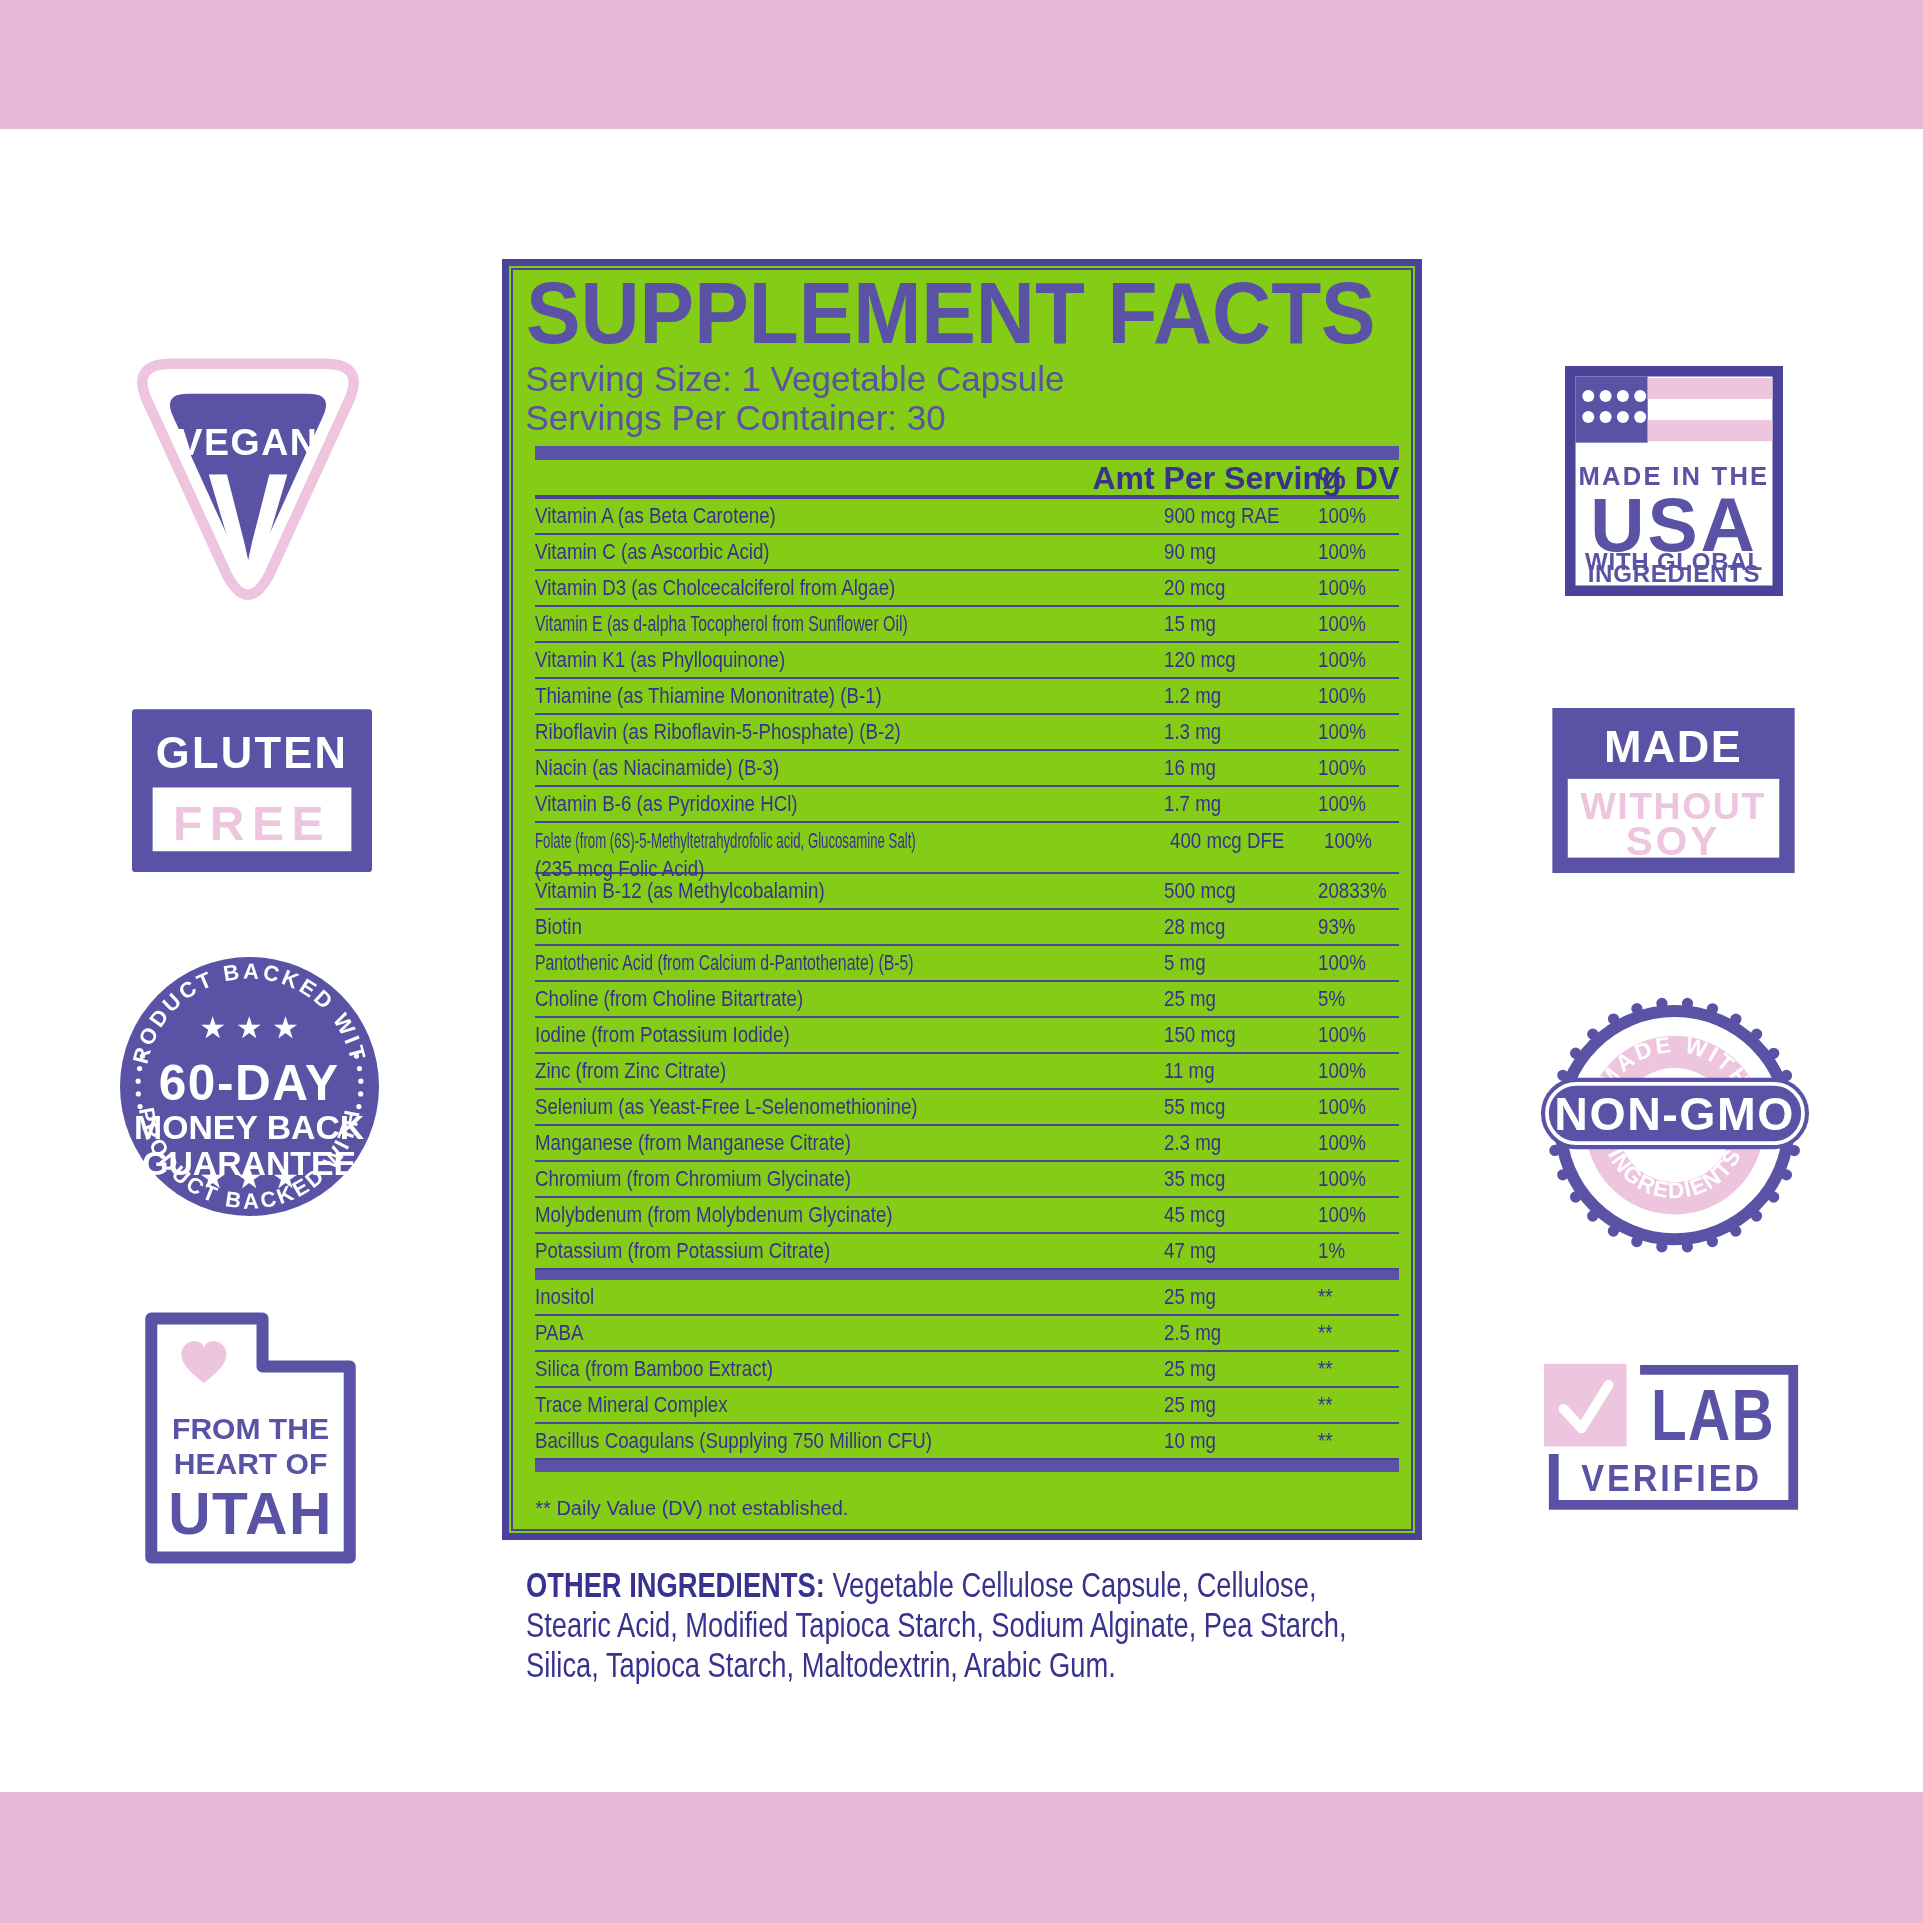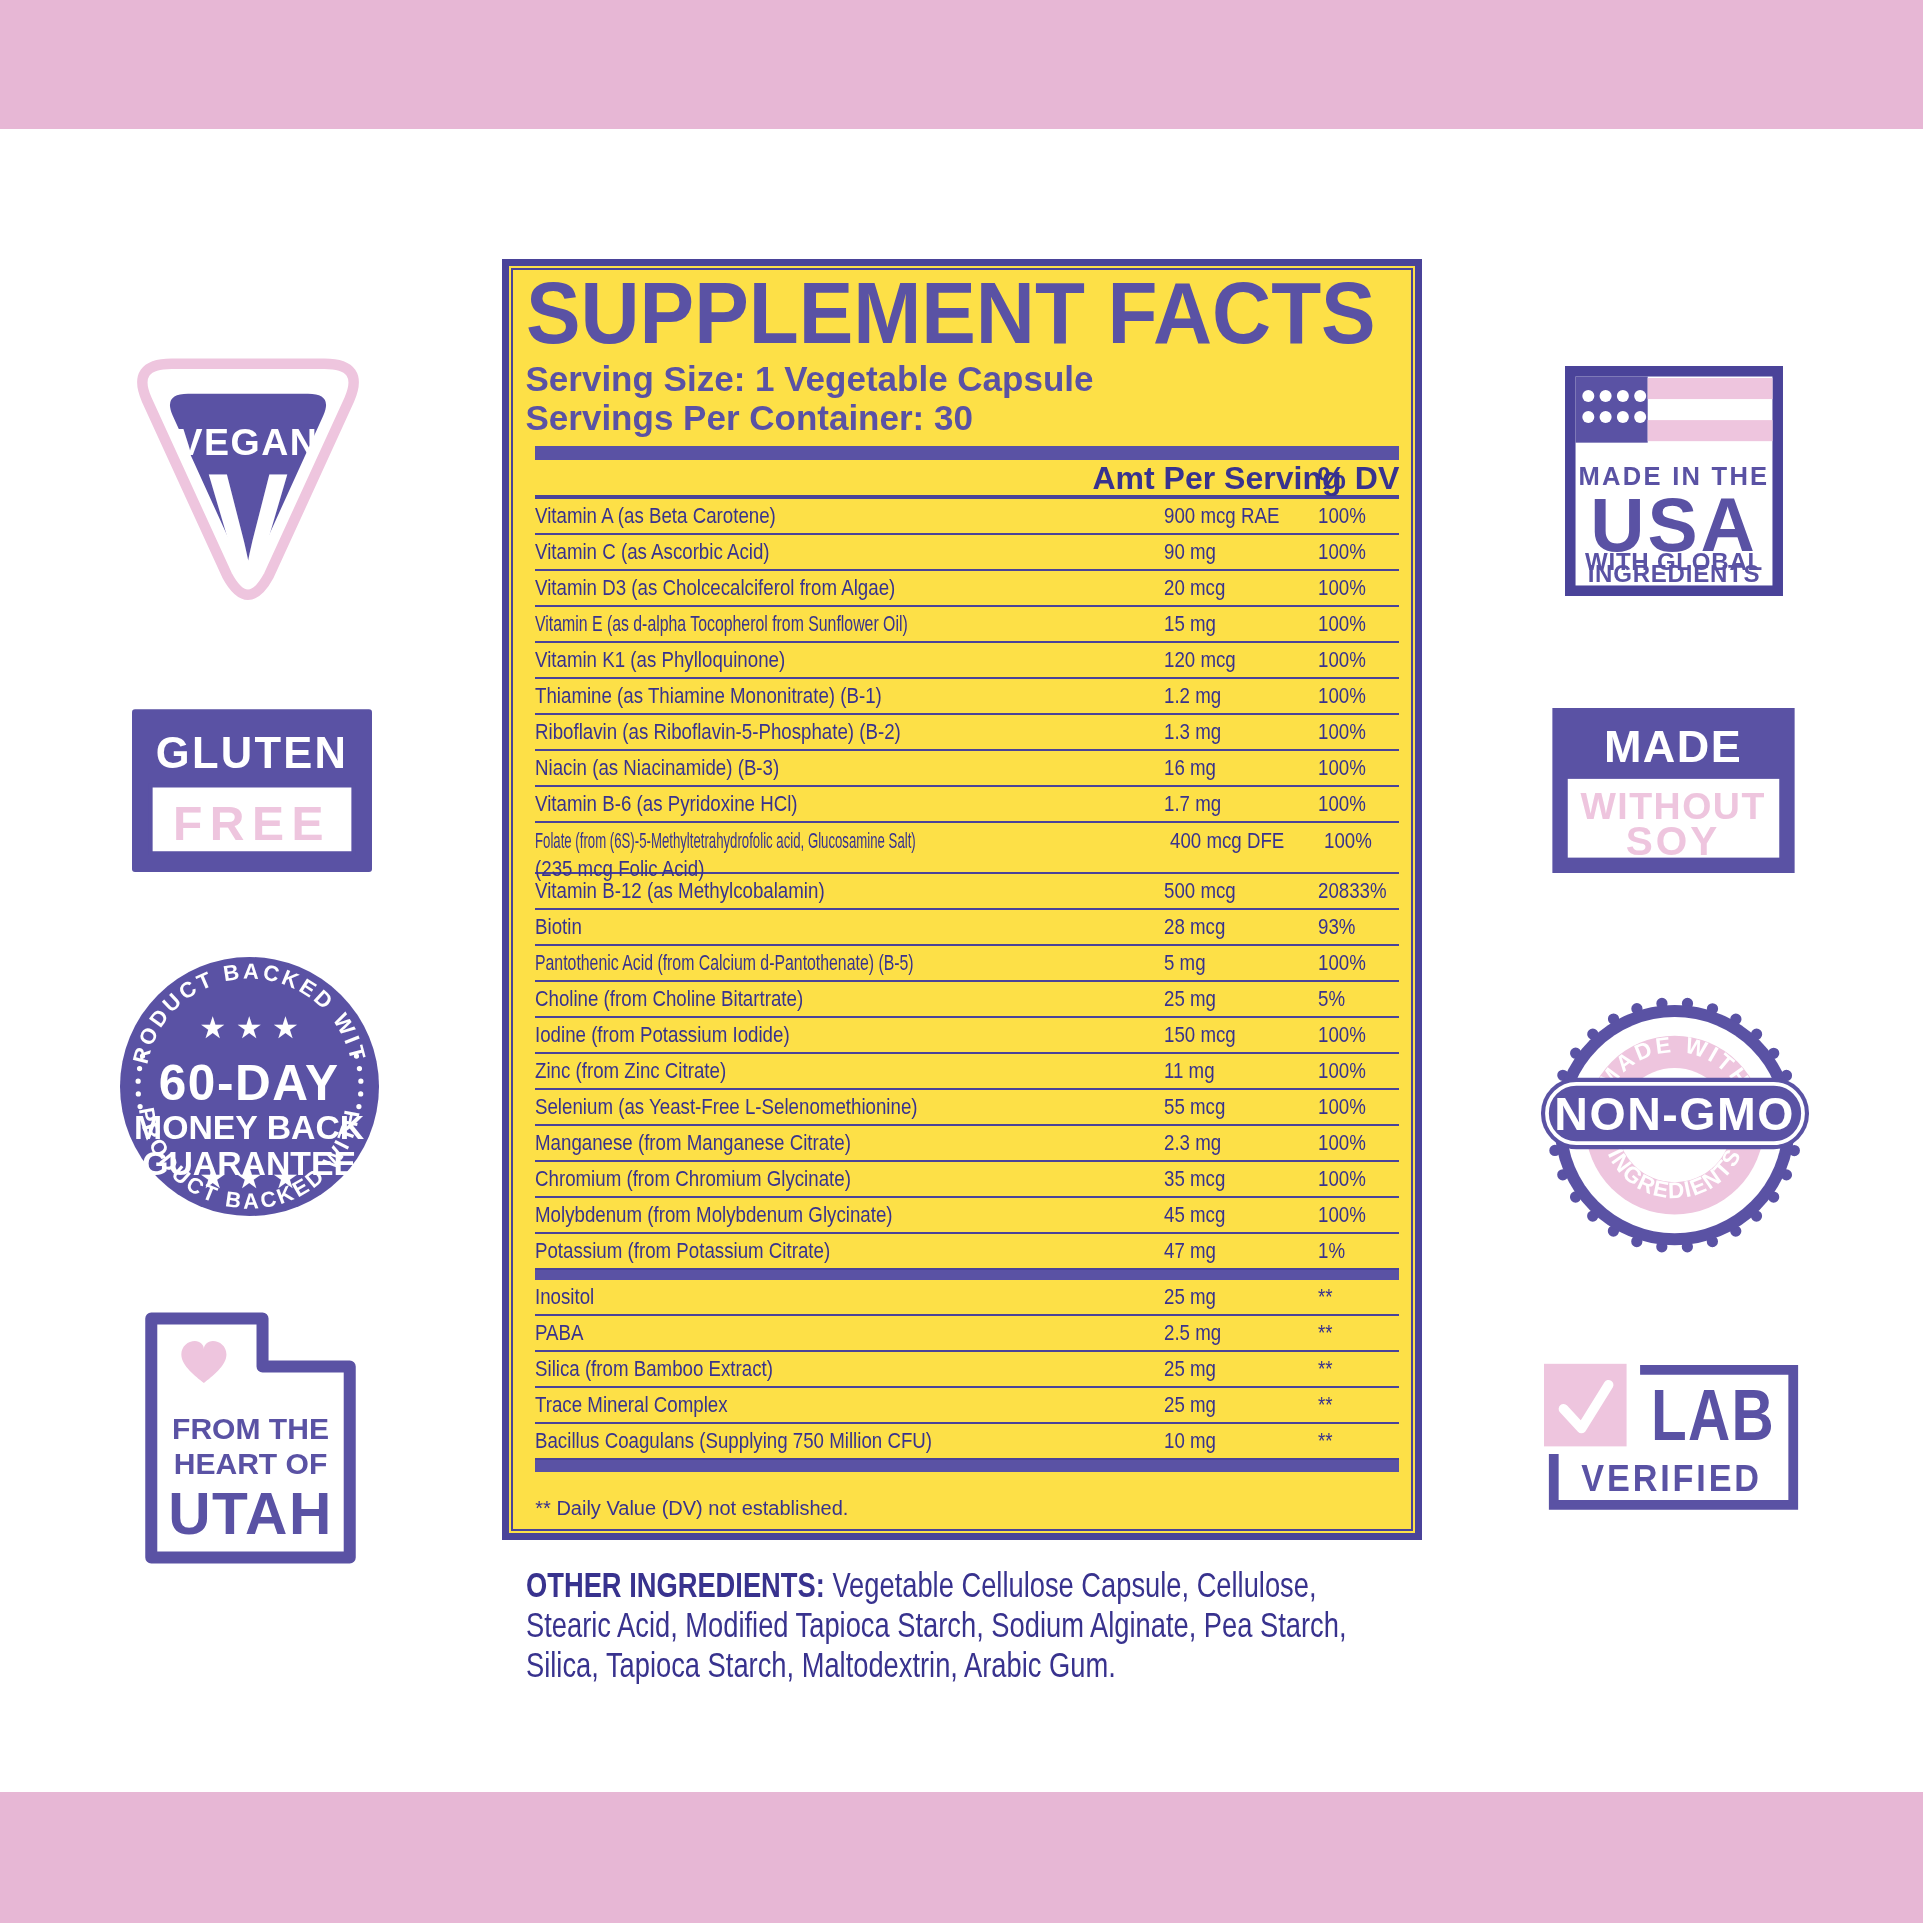--- a/index.html
+++ b/index.html
@@ -19,7 +19,7 @@
 
   
   .facts{position:absolute;left:502px;top:259px;width:920px;height:1281px;
-         border:7.5px solid var(--border);background:#fde047;}
+         border:7.5px solid var(--border);background:#84cc16;}
   .facts::after{content:'';position:absolute;inset:2.3px;border:2.3px solid var(--border);pointer-events:none;}
   .facts-inner{margin:0 16.5px;}
   .facts-title{color:var(--purple);font-weight:700;font-size:87px;line-height:84px;margin-top:4.5px;

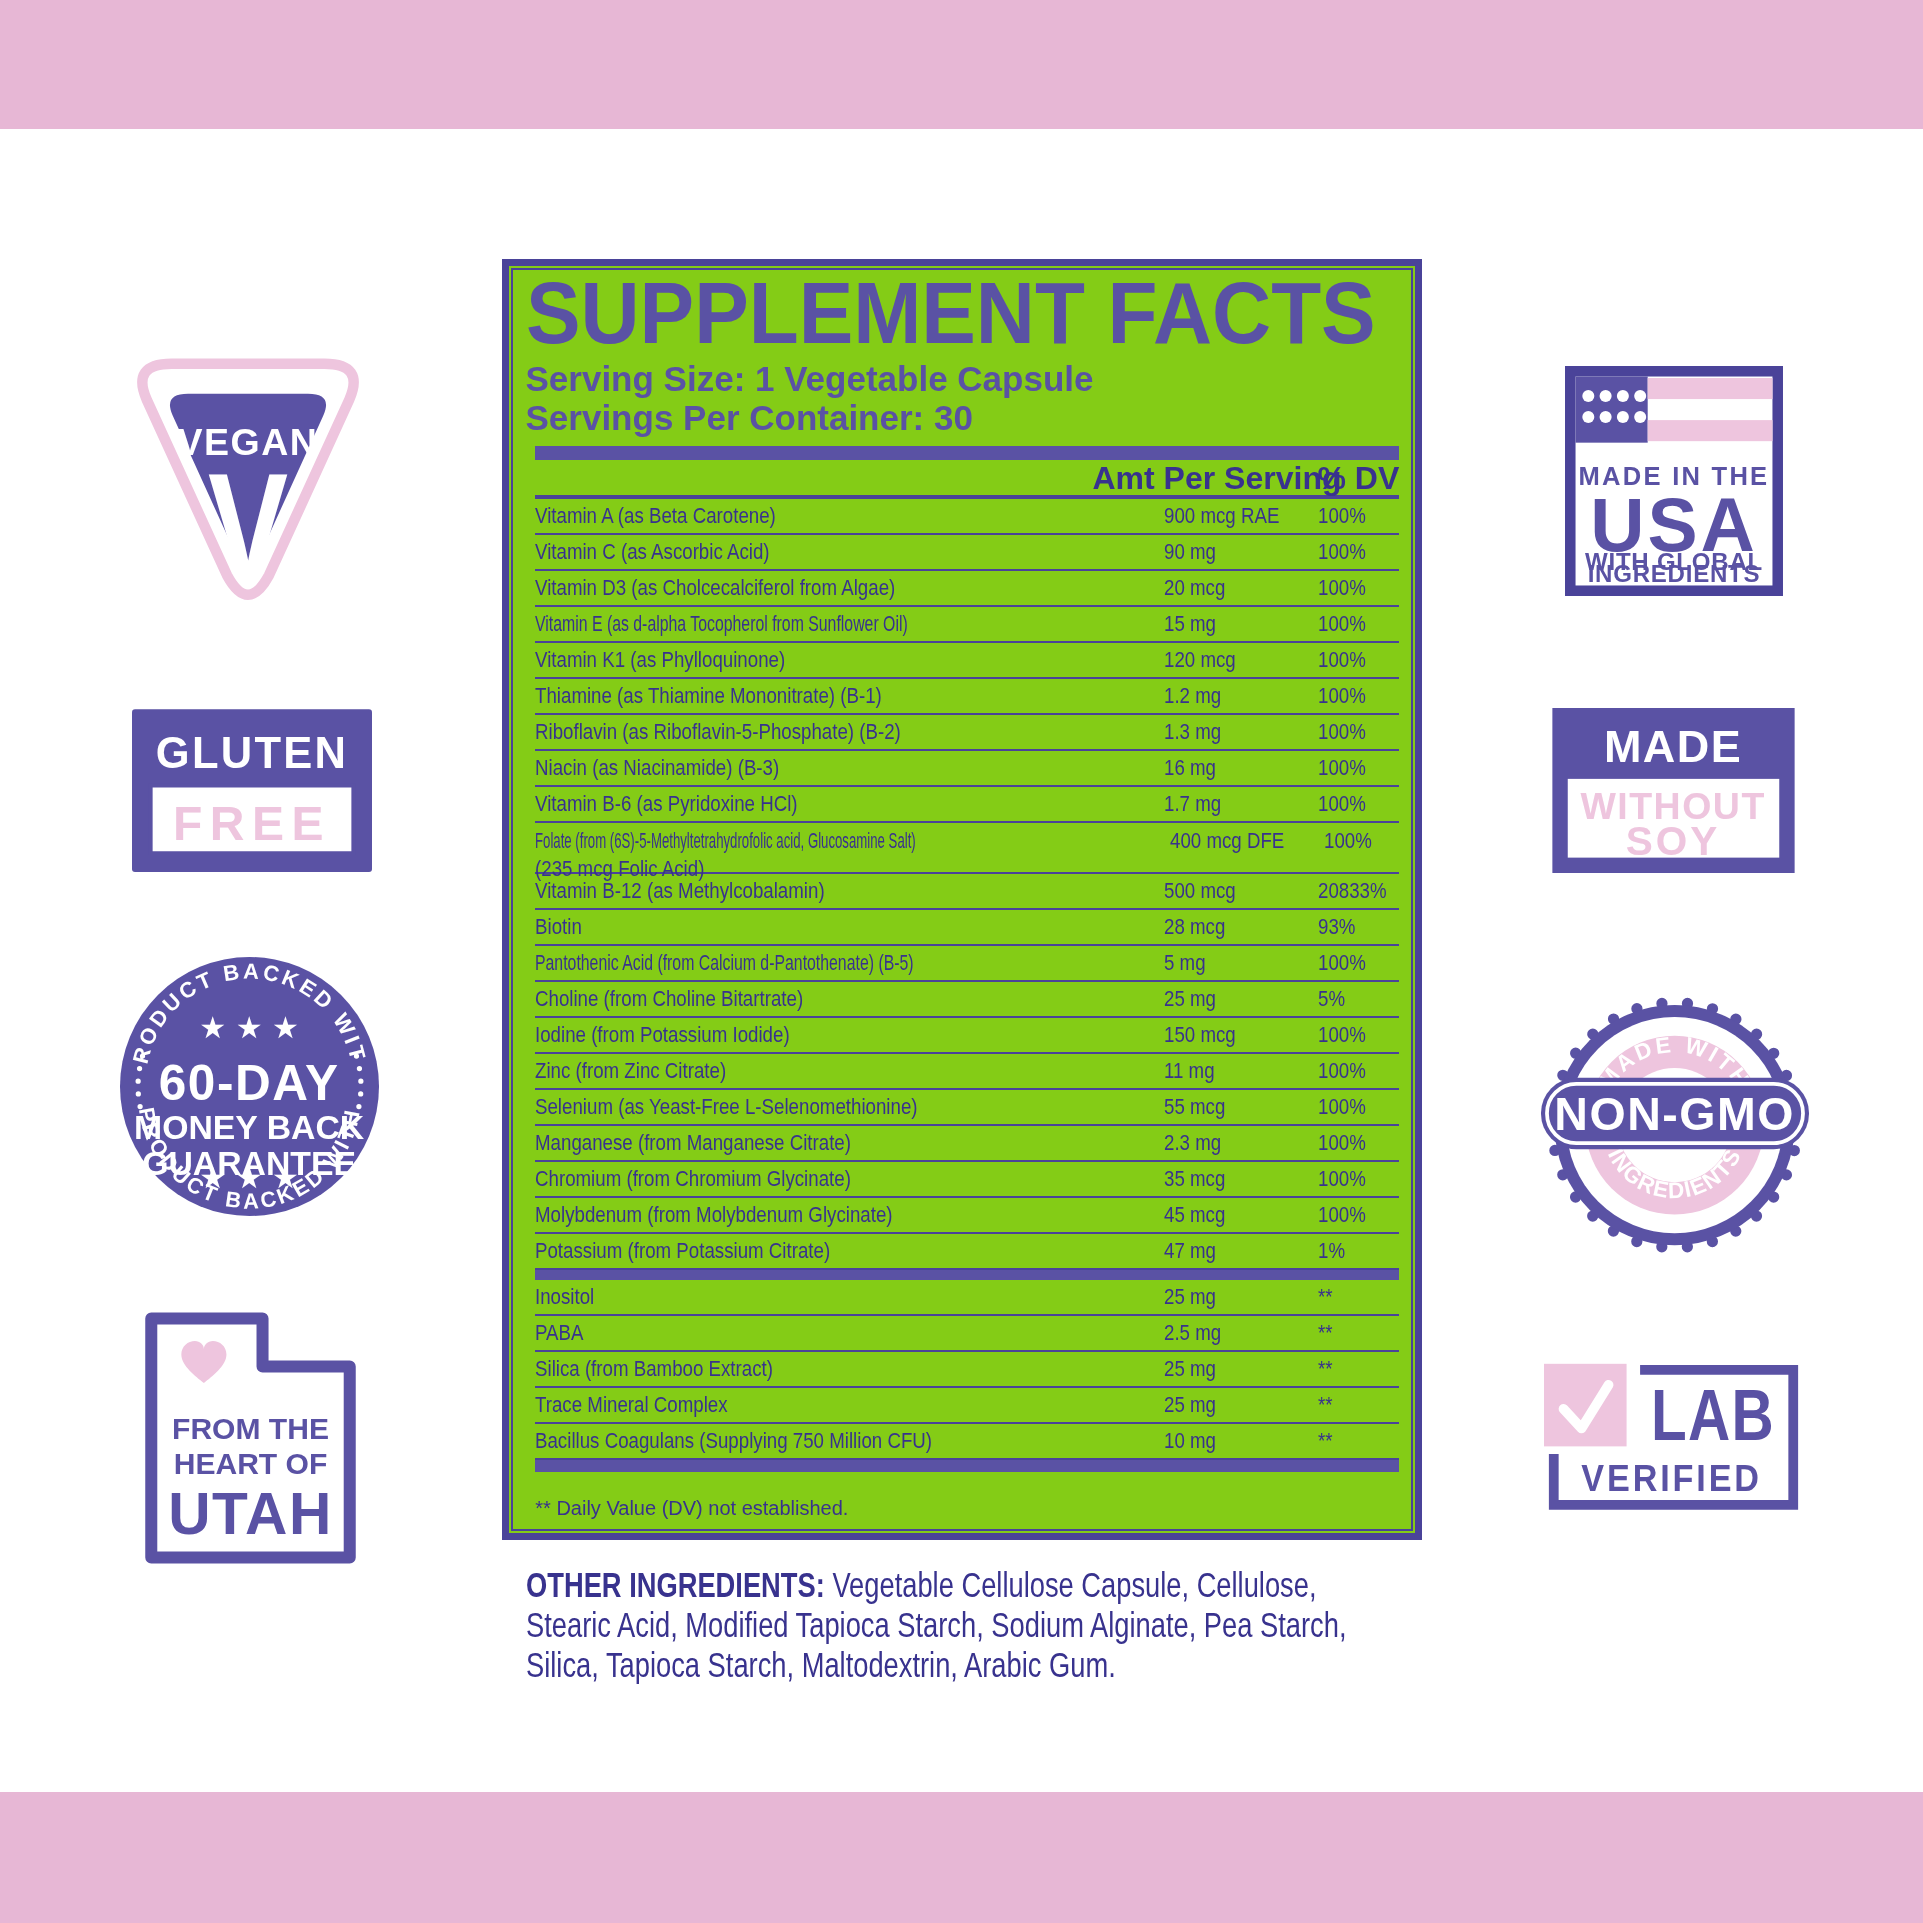--- a/index.html
+++ b/index.html
@@ -24,7 +24,7 @@
   .facts-inner{margin:0 16.5px;}
   .facts-title{color:var(--purple);font-weight:700;font-size:87px;line-height:84px;margin-top:4.5px;
                white-space:nowrap;display:inline-block;transform:scaleX(0.94);transform-origin:left center;letter-spacing:0;}
-  .serving{color:var(--purple);font-weight:700;font-size:35px;line-height:39px;}
+  .serving{color:var(--purple);font-weight:400;font-size:35px;line-height:39px;}
   .serving-block{margin-top:4.5px;}
   .rows-offset{margin-left:9.8px;}
   .thickbar{height:13.5px;background:var(--purple);margin-top:9px;}

